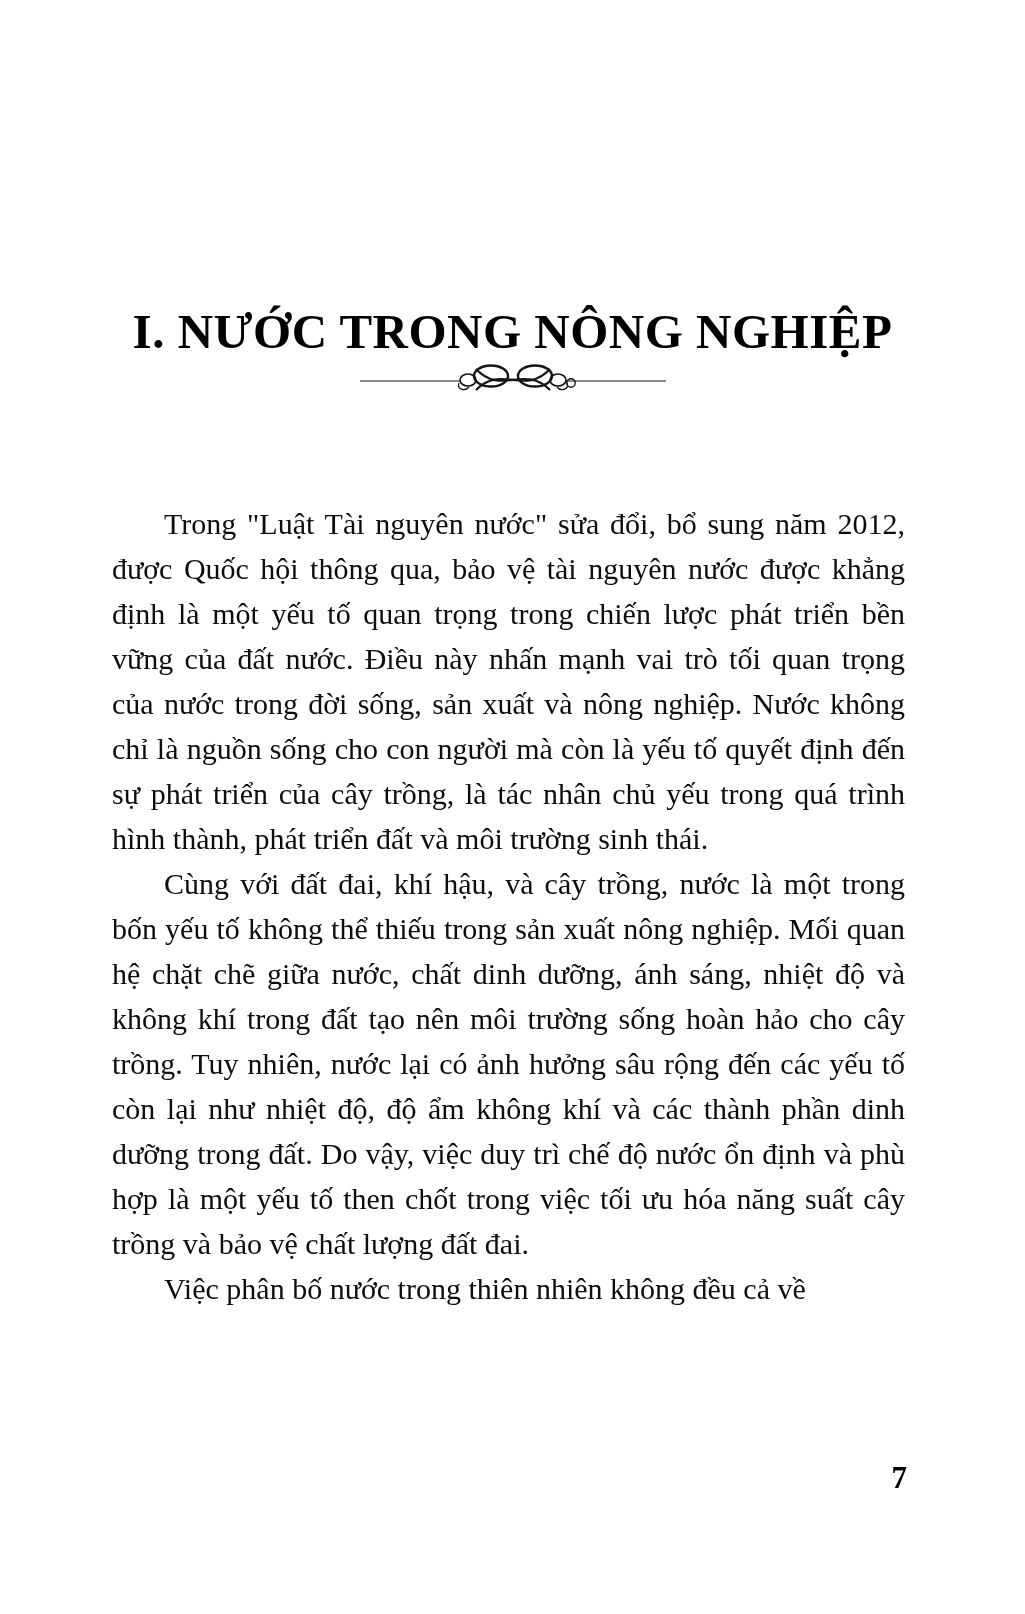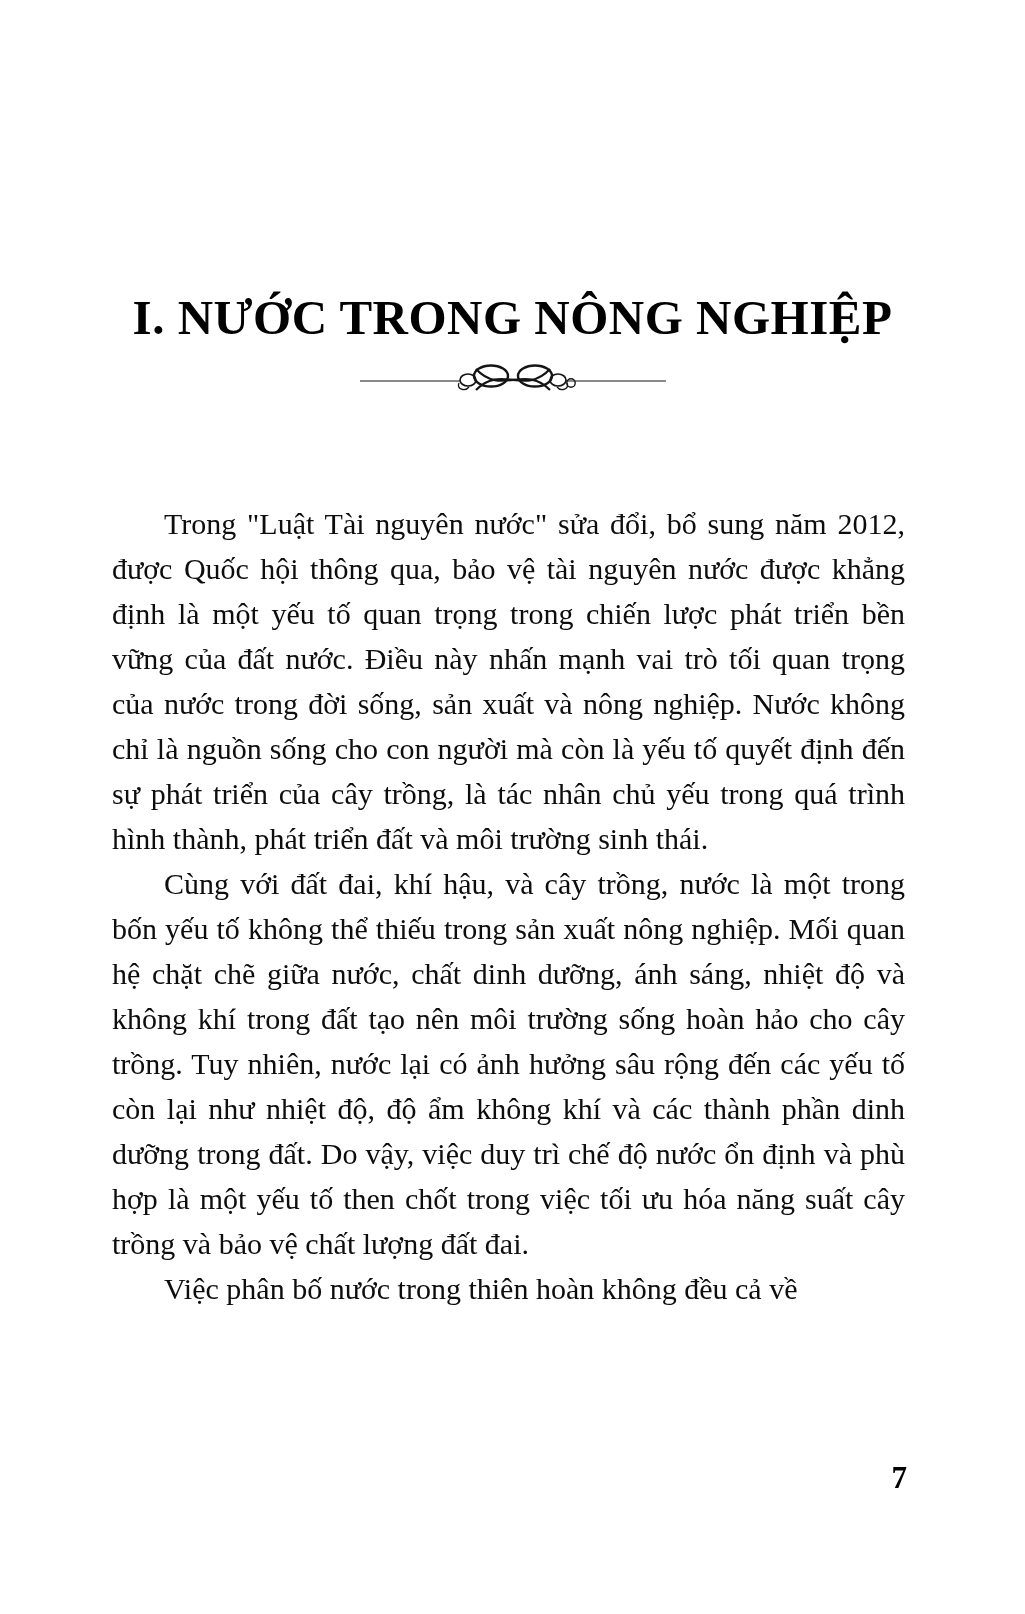--- a/index.html
+++ b/index.html
@@ -19,7 +19,7 @@
   }
   .chapter-title {
     position: absolute;
-    top: 291px;
+    top: 305px;
     left: 0;
     width: 100%;
     margin: 0;

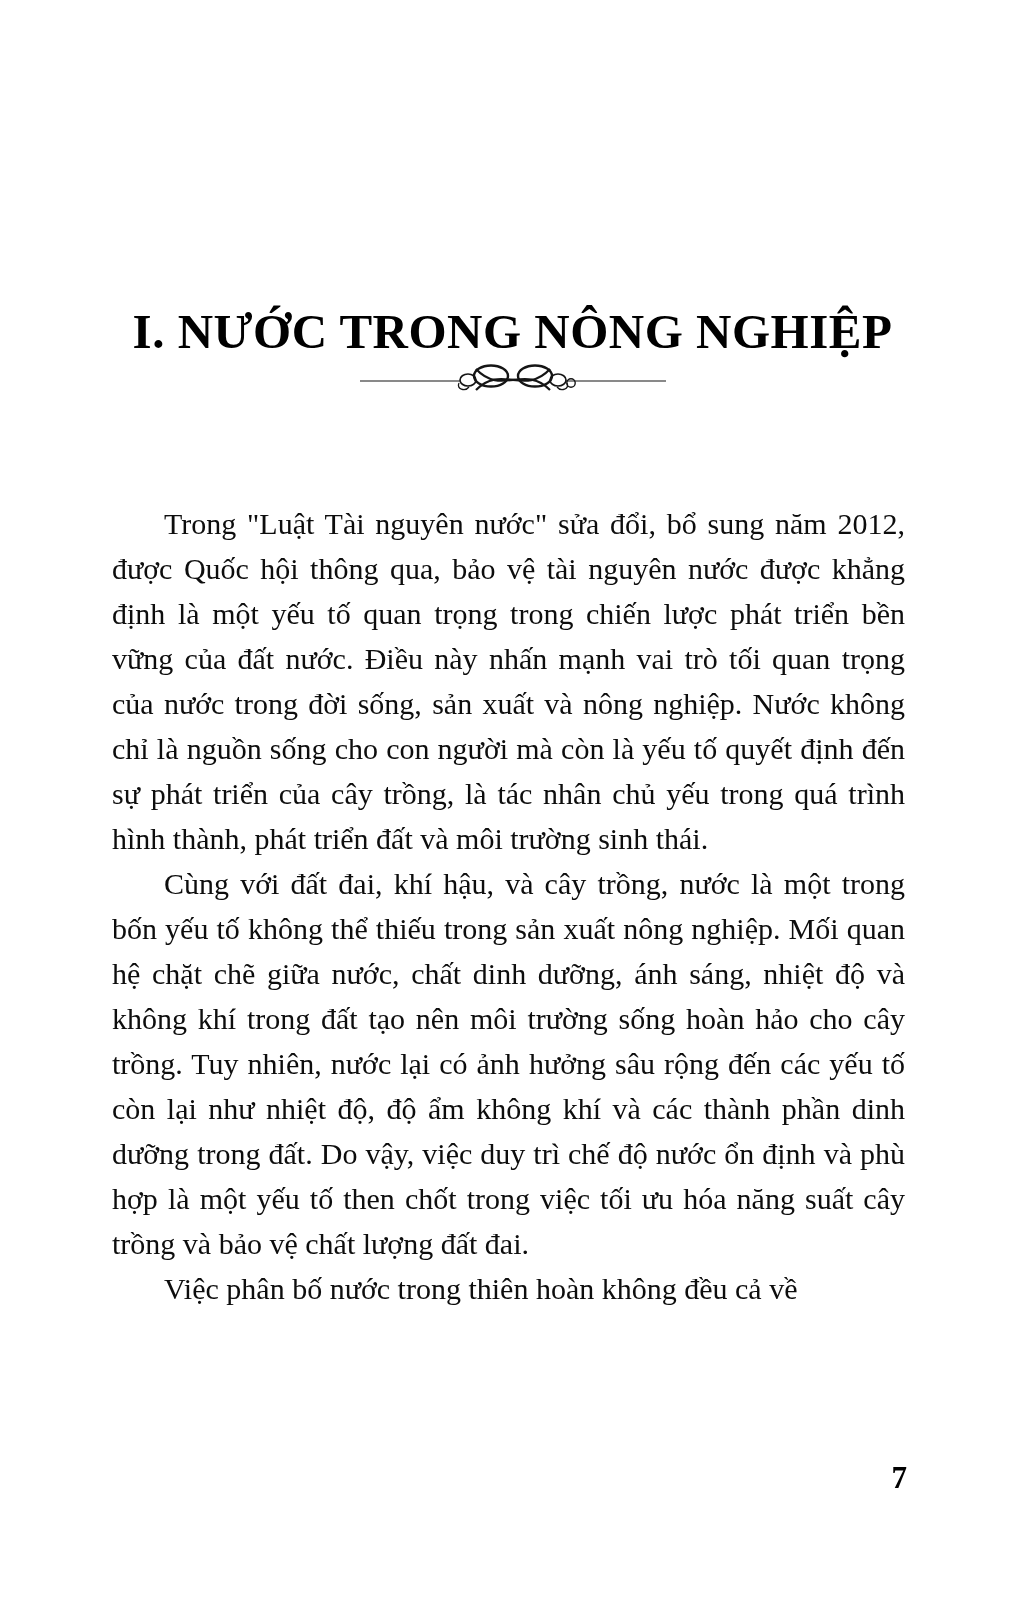--- a/index.html
+++ b/index.html
@@ -92,7 +92,7 @@
   <main class="body-text">
     <p>Trong "Luật Tài nguyên nước" sửa đổi, bổ sung năm 2012, được Quốc hội thông qua, bảo vệ tài nguyên nước được khẳng định là một yếu tố quan trọng trong chiến lược phát triển bền vững của đất nước. Điều này nhấn mạnh vai trò tối quan trọng của nước trong đời sống, sản xuất và nông nghiệp. Nước không chỉ là nguồn sống cho con người mà còn là yếu tố quyết định đến sự phát triển của cây trồng, là tác nhân chủ yếu trong quá trình hình thành, phát triển đất và môi trường sinh thái.</p>
     <p>Cùng với đất đai, khí hậu, và cây trồng, nước là một trong bốn yếu tố không thể thiếu trong sản xuất nông nghiệp. Mối quan hệ chặt chẽ giữa nước, chất dinh dưỡng, ánh sáng, nhiệt độ và không khí trong đất tạo nên môi trường sống hoàn hảo cho cây trồng. Tuy nhiên, nước lại có ảnh hưởng sâu rộng đến các yếu tố còn lại như nhiệt độ, độ ẩm không khí và các thành phần dinh dưỡng trong đất. Do vậy, việc duy trì chế độ nước ổn định và phù hợp là một yếu tố then chốt trong việc tối ưu hóa năng suất cây trồng và bảo vệ chất lượng đất đai.</p>
-    <p>Việc phân bố nước trong thiên hoàn không đều cả về</p>
+    <p>Việc phân bố nước trong thiên nhiên không đều cả về</p>
   </main>
 
   <span class="page-number">7</span>

